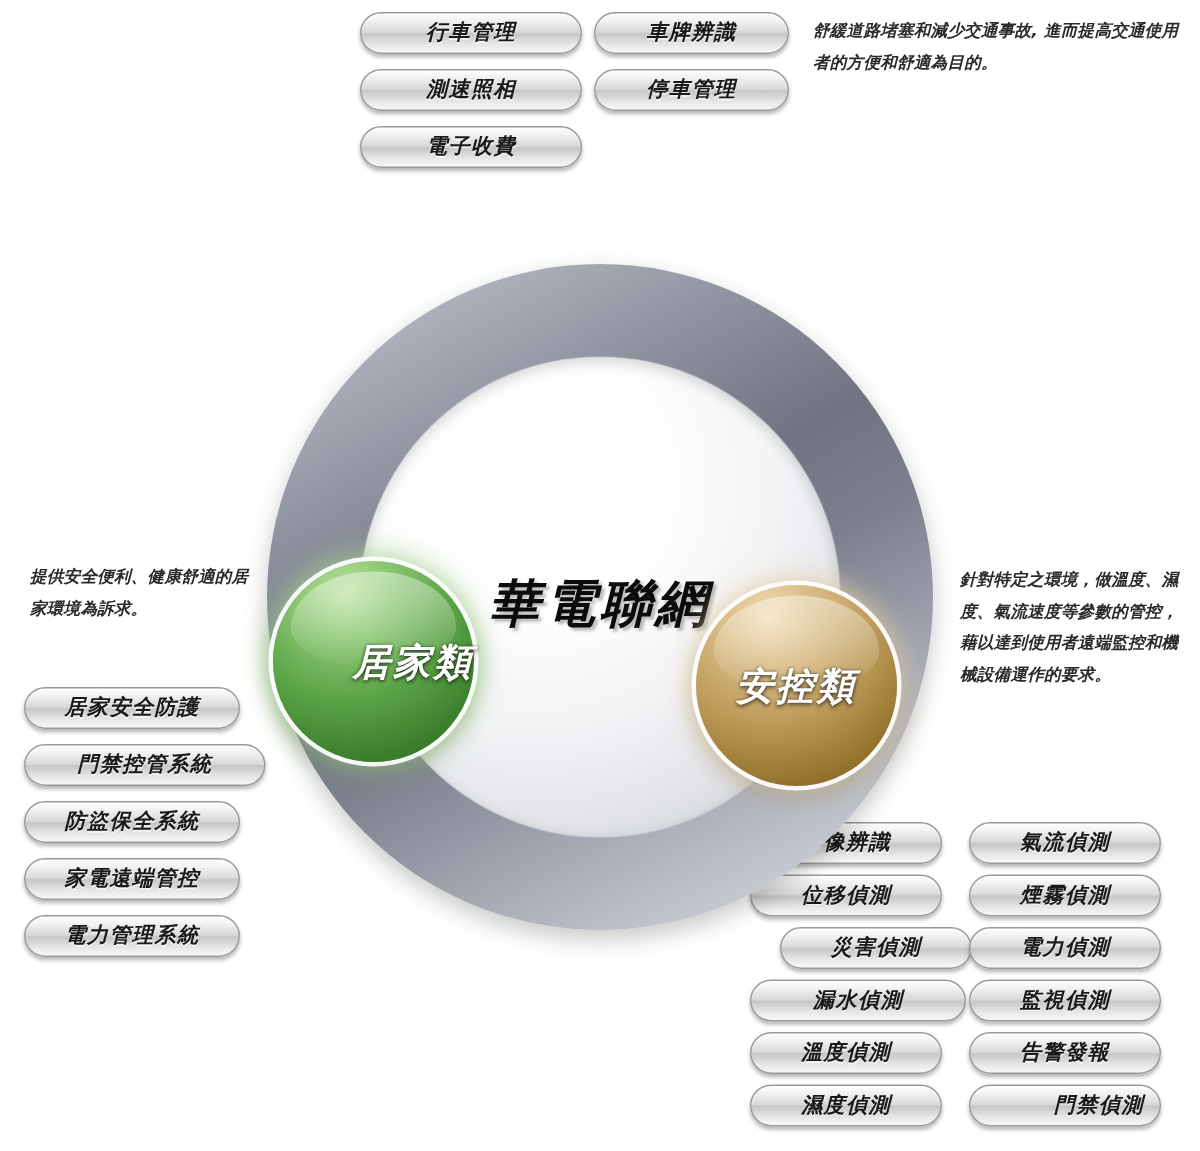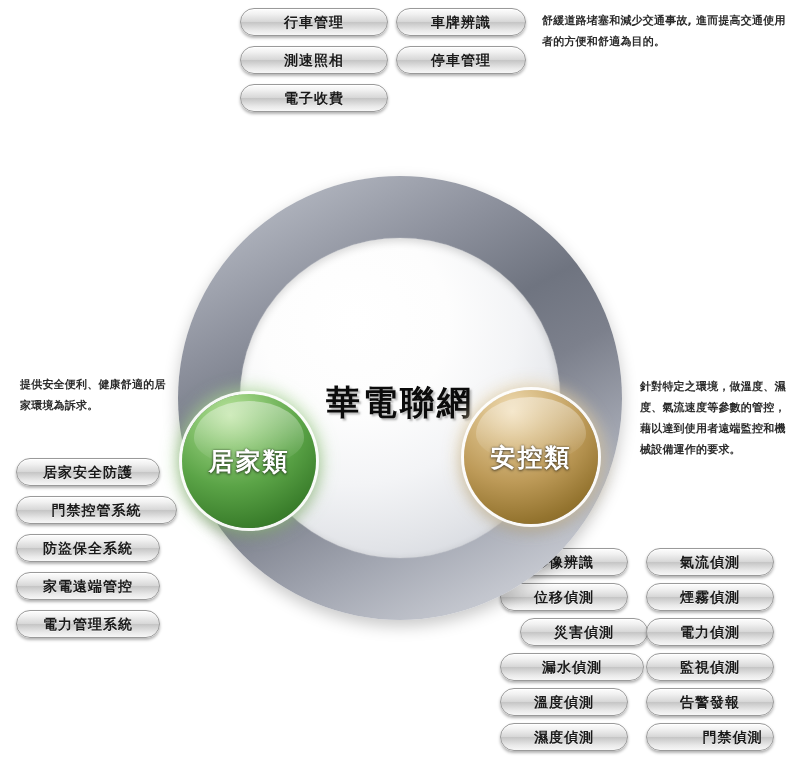--- a/index.html
+++ b/index.html
@@ -11,7 +11,7 @@
     overflow:hidden;
     position:relative;
   }
-  .stage{position:absolute;left:0;top:0;width:800px;height:767px;}
+  .stage{position:absolute;left:0;top:0;width:800px;height:767px;font-style:italic;}
 
   
   .pill{

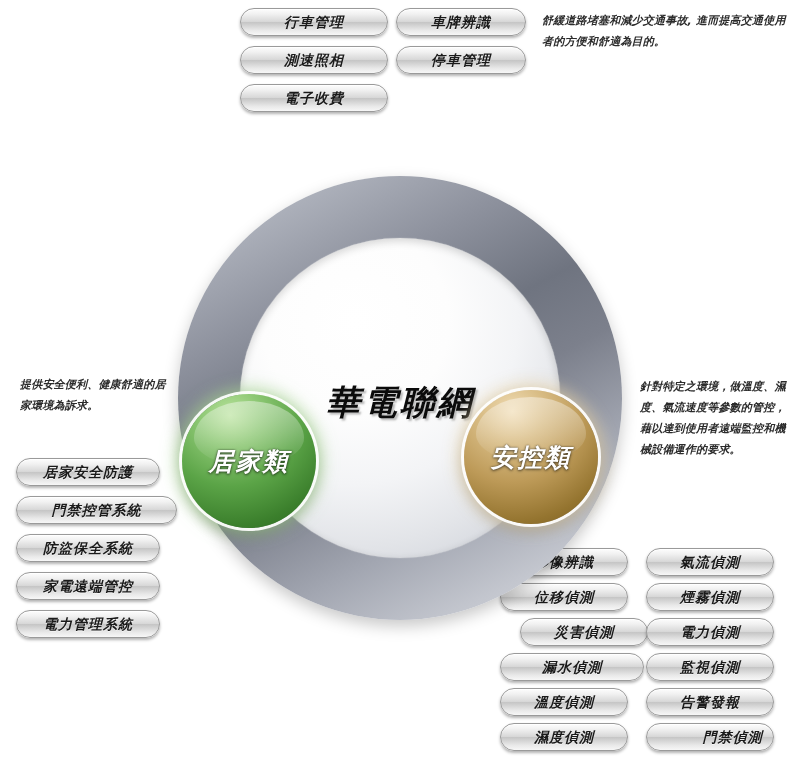--- a/index.html
+++ b/index.html
@@ -104,11 +104,12 @@
                0 6px 14px rgba(0,0,0,0.30);
   }
   #node-home{
-    left:182px;top:394px;width:134px;height:134px;
+    left:182px;top:374px;width:134px;height:134px;
     background:radial-gradient(circle at 36% 16%, #b9e29c 0%, #8cc773 22%, #5ba447 50%, #3b7f2c 78%, #2c661f 100%);
     box-shadow:0 0 0 3px rgba(255,255,255,0.92),
                0 0 16px 6px rgba(170,215,150,0.75),
                0 6px 14px rgba(0,0,0,0.30);
+    justify-content:flex-end;
   }
   #node-security{
     left:464px;top:390px;width:134px;height:134px;

